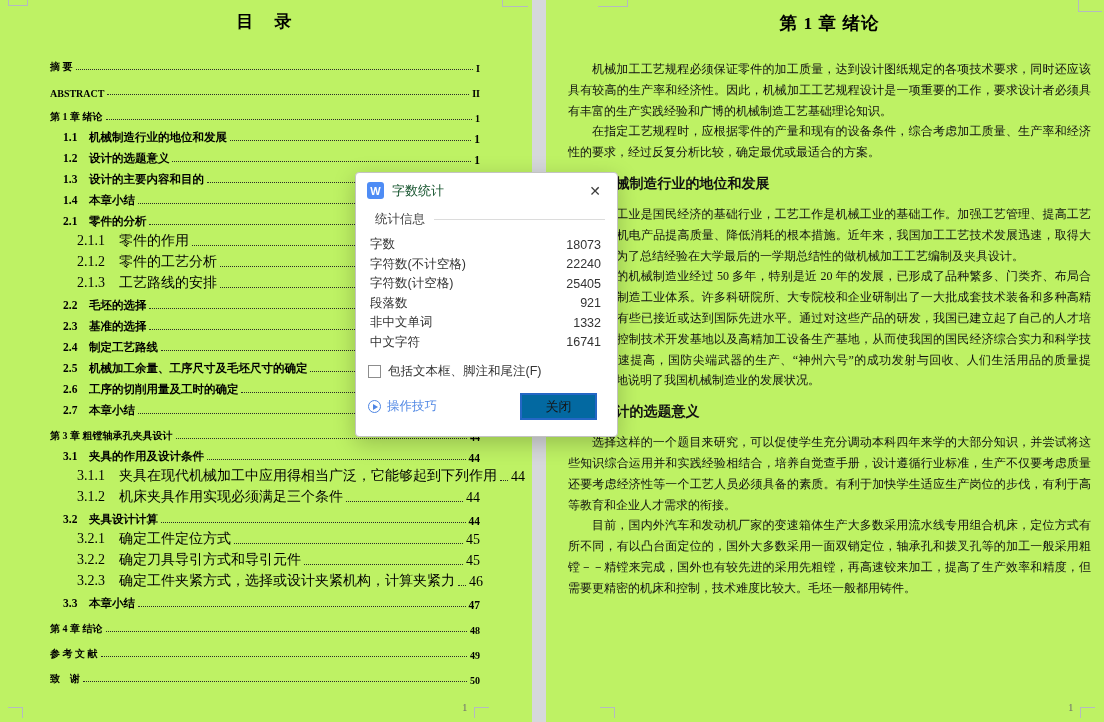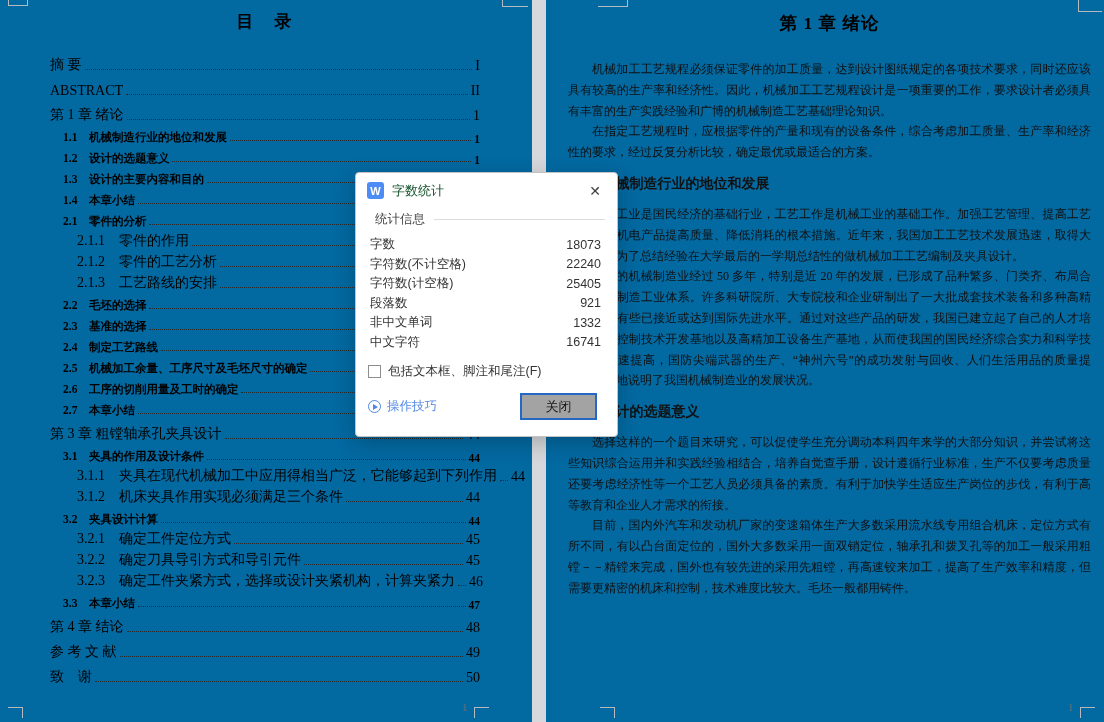--- a/index.html
+++ b/index.html
@@ -8,7 +8,7 @@
        font-family:"Liberation Sans","DejaVu Sans",sans-serif;color:#000}
 
   
-  .page{position:absolute;top:0;height:722px;background:#0369a1}
+  .page{position:absolute;top:0;height:722px;background:#bef264}
   .page-left{left:0;width:532px;padding:6px 52px 0 50px}
   .page-right{left:546px;width:558px;padding:6px 13px 0 22px}
 

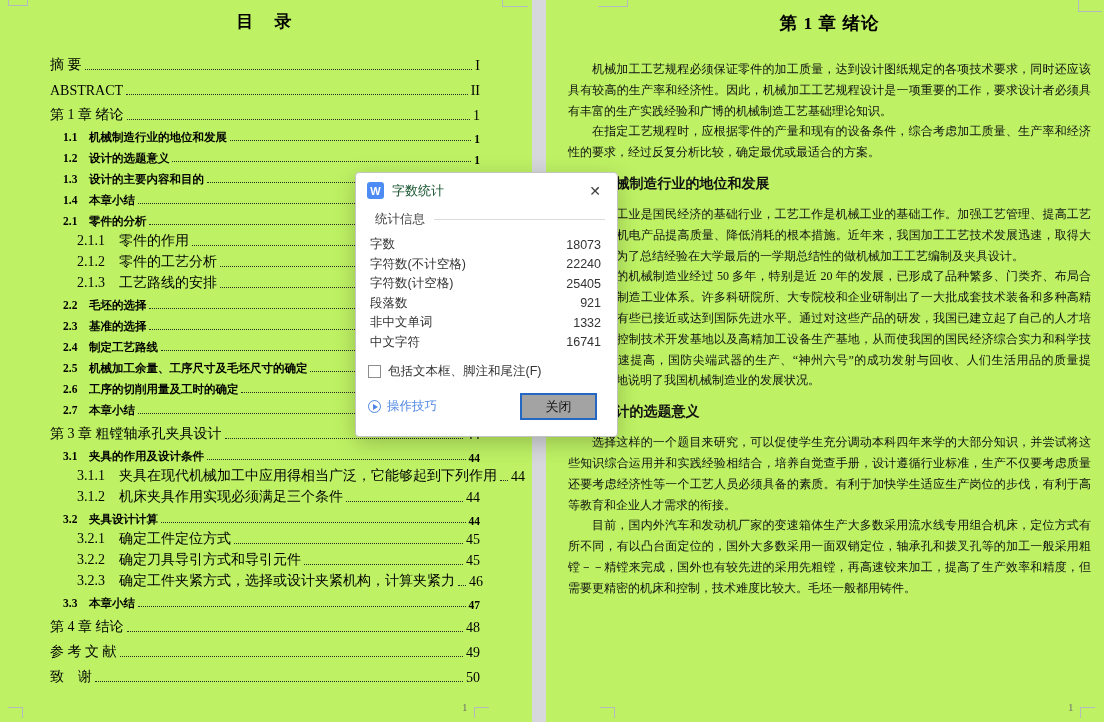--- a/index.html
+++ b/index.html
@@ -32,7 +32,7 @@
              font-size:17px;text-align:center;margin:4px 0 16px;letter-spacing:2px}
   .toc{font-family:"Liberation Serif","DejaVu Serif",serif;color:#000}
   .toc-row{display:flex;align-items:flex-end}
-  .toc-row.t-chapter{height:25px;font-size:14px;font-weight:normal}
+  .toc-row.t-chapter{height:25px;font-size:10px;font-weight:bold}
   .toc-row.t-l2{height:21px;font-size:11.5px;font-weight:bold;padding-left:13px}
   .toc-row.t-l3{height:21px;font-size:14px;font-weight:normal;padding-left:27px}
   .toc-label{white-space:nowrap}

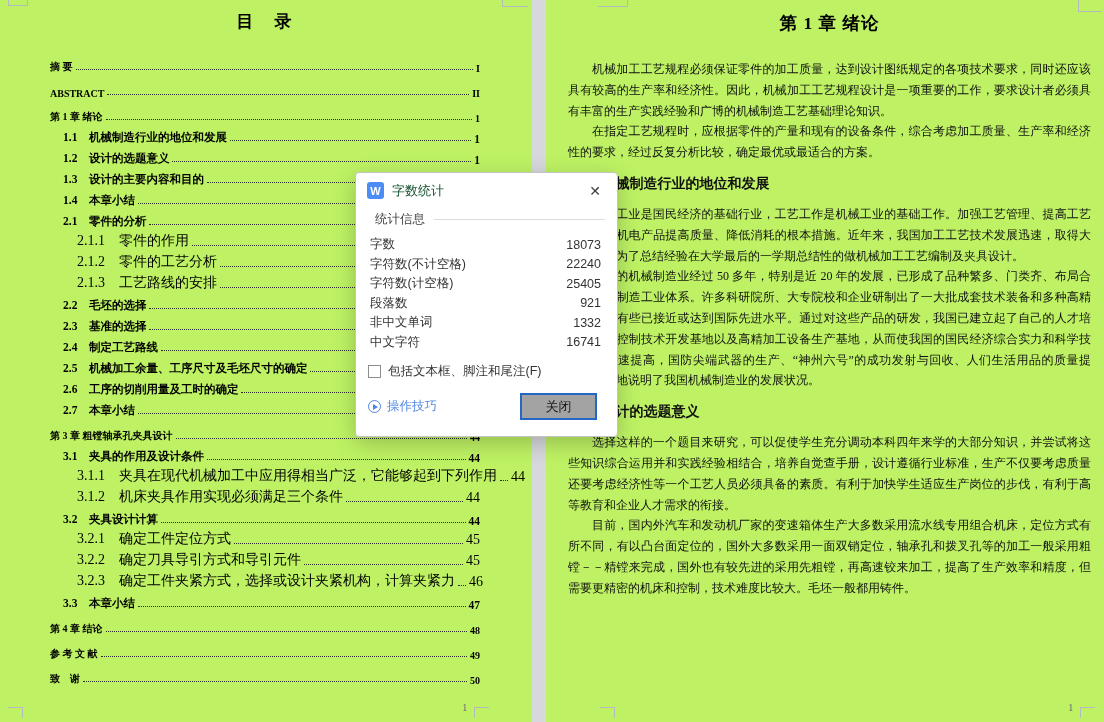--- a/index.html
+++ b/index.html
@@ -68,7 +68,7 @@
   .play-icon{width:13px;height:13px;border:1px solid #4e86e4;border-radius:50%;margin-right:6px;position:relative}
   .play-icon::after{content:"";position:absolute;left:4px;top:2.5px;
                     border-left:5px solid #4e86e4;border-top:3px solid transparent;border-bottom:3px solid transparent}
-  .close-btn{margin-left:auto;width:77px;height:27px;border:2px solid #2467c5;background:#a3a3a3;
+  .close-btn{margin-left:auto;width:77px;height:27px;border:2px solid #2467c5;background:#0369a1;
              font-size:13px;color:#161616;display:flex;align-items:center;justify-content:center}
 </style>
 </head>

